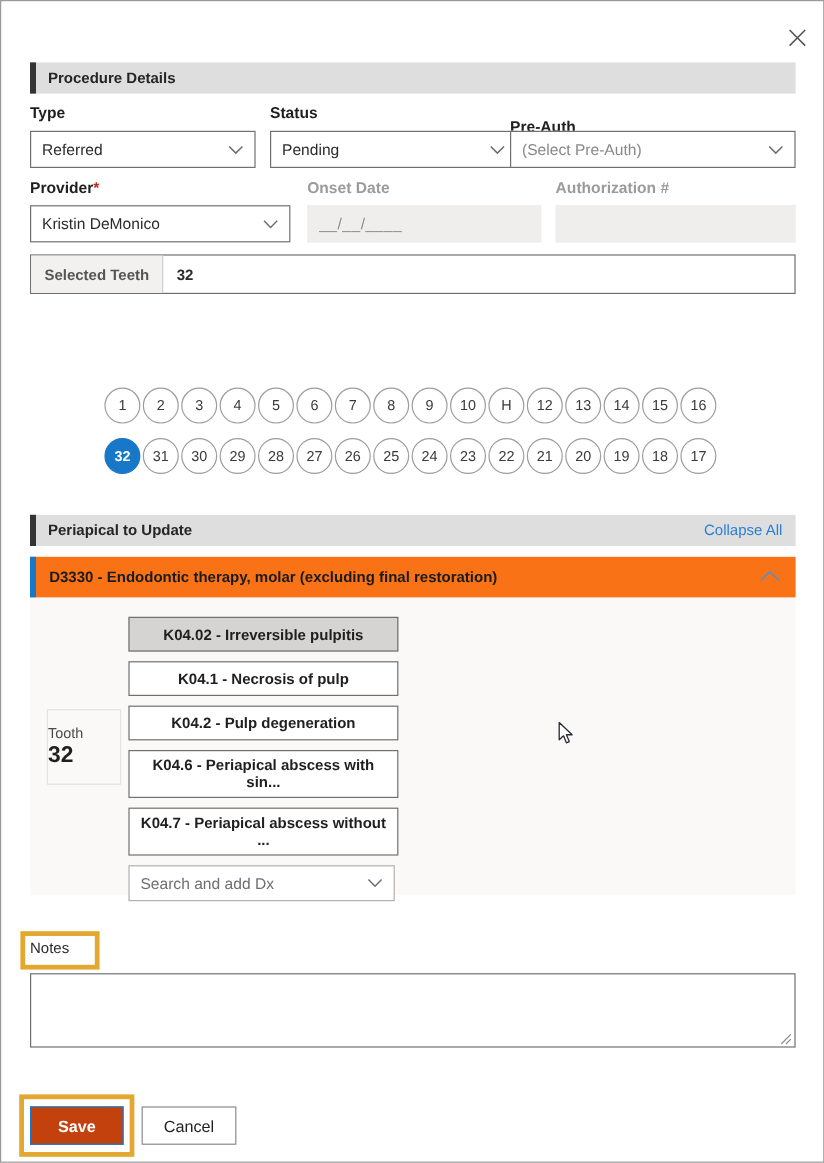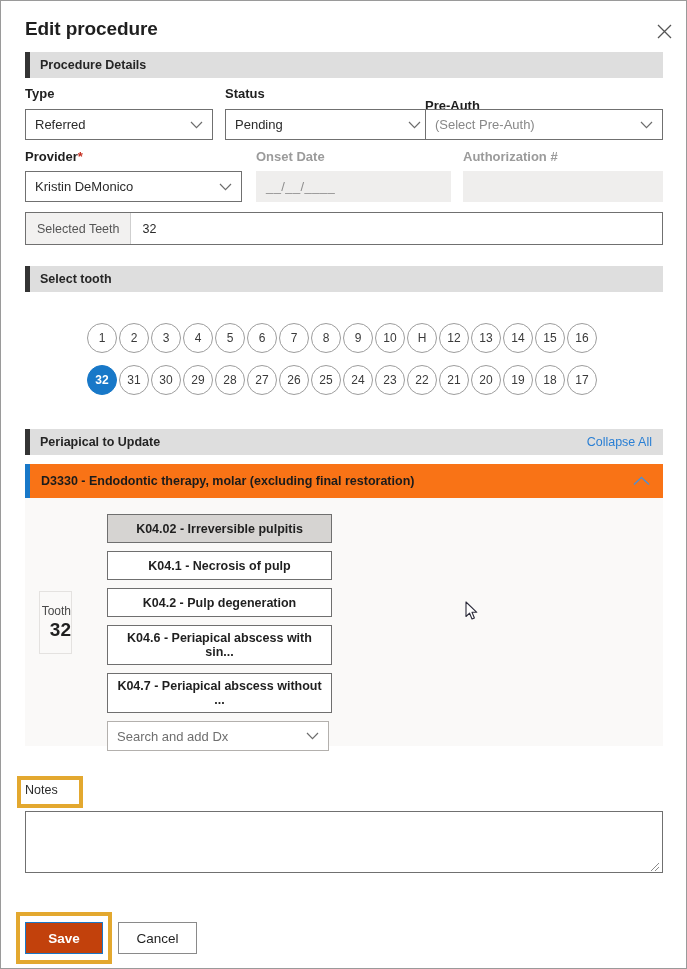--- a/index.html
+++ b/index.html
@@ -196,7 +196,6 @@
 <div class="dialog">
 
   <div class="dlg-header">
-    <div class="dlg-title">Edit procedure</div>
     <div class="close-btn">
       <svg width="17" height="17" viewBox="0 0 17 17">
           <path d="M2 2 L15 15 M15 2 L2 15" stroke="#555" stroke-width="1.3" fill="none"></path>

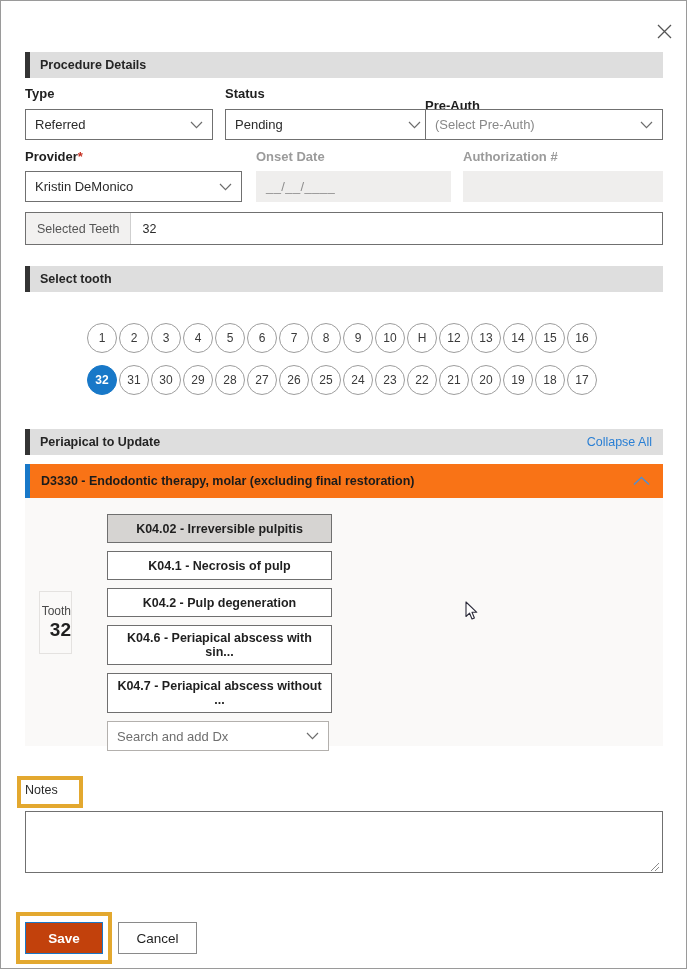--- a/index.html
+++ b/index.html
@@ -85,7 +85,7 @@
   
   .teeth-group {
     position:absolute; left:24px; top:211px; width:638px; height:33px;
-    border:1px solid #707070; background:#fff; display:flex; align-items:stretch;
+    border:1px solid #707070; background:#fff; display:flex; align-items:stretch;font-weight:bold;
   }
   .teeth-group .prefix {
     background:#f2f1f0; border-right:1px solid #cfcfcf;

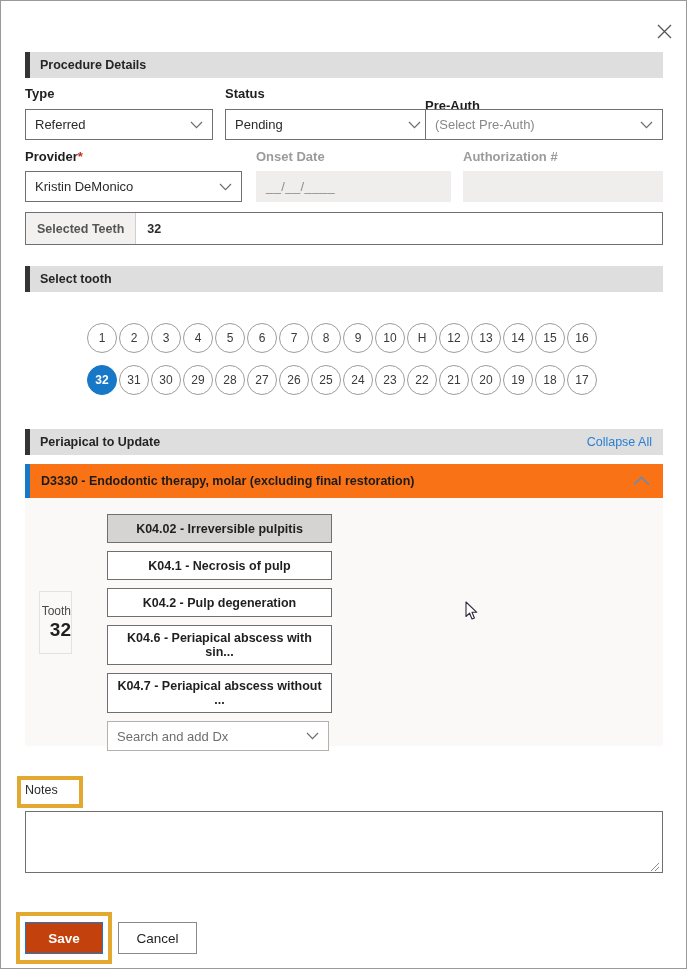--- a/index.html
+++ b/index.html
@@ -261,10 +261,6 @@
     <div class="value">32</div>
   </div>
 
-  <div class="sec-bar" style="top:265px">
-    <div class="accent"></div>
-    <div class="sec-title">Select tooth</div>
-  </div>
 
   <div class="teeth-row" id="teeth-upper" style="top:322px;">
       <div class="tooth">1</div>

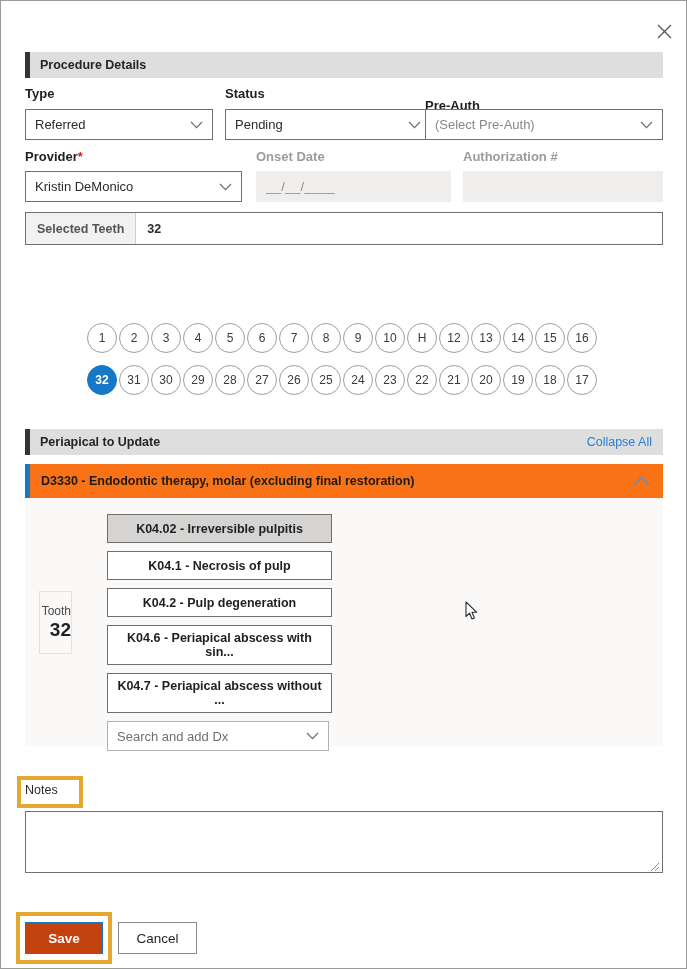--- a/index.html
+++ b/index.html
@@ -125,9 +125,9 @@
     background:#faf9f8;
   }
   .tooth-cell {
-    position:absolute; left:14px; top:93px; width:33px; height:63px;
+    position:absolute; left:14px; top:93px; width:62px; height:63px;
     border:1px solid #e4e2e0; background:#faf9f8;
-    display:flex; flex-direction:column; align-items:flex-end; justify-content:center;
+    display:flex; flex-direction:column; align-items:flex-start; justify-content:center;
   }
   .tooth-cell .tc-label { font-size:12px; color:#4a4a4a; line-height:15px; }
   .tooth-cell .tc-num { font-size:19px; font-weight:700; color:#1f1f1f; line-height:22px; }

